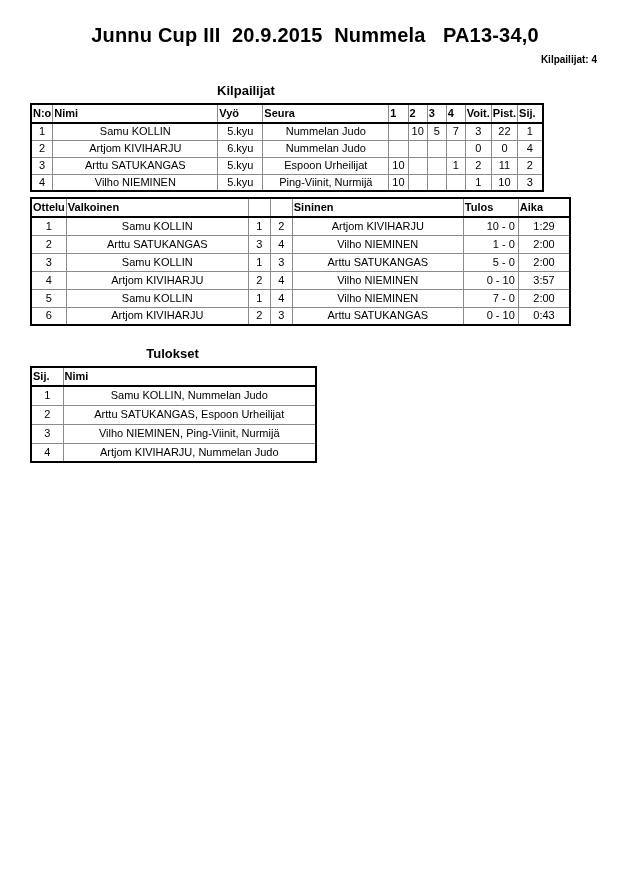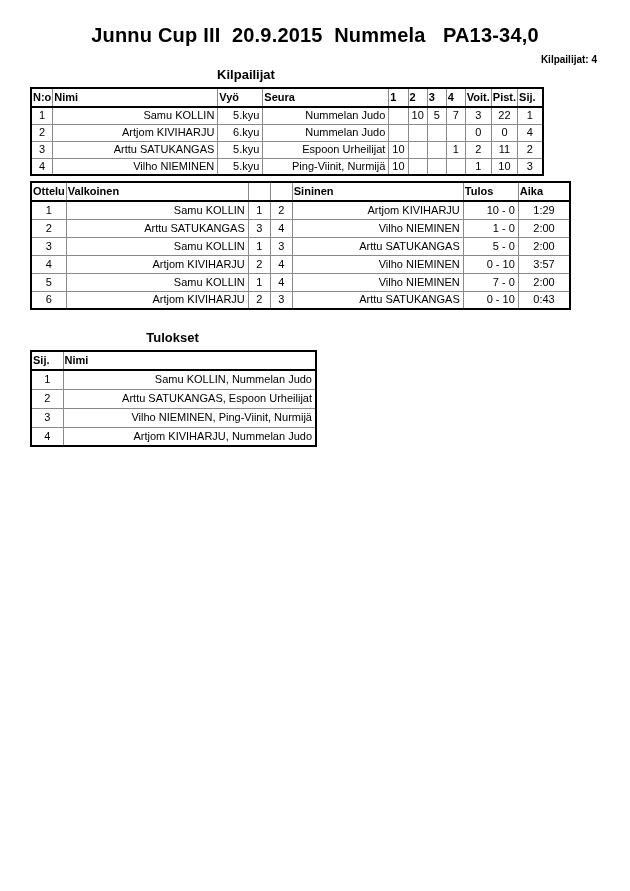--- a/index.html
+++ b/index.html
@@ -23,7 +23,7 @@
     font-size: 13px; font-weight: bold; text-align: center;
     margin-left: 30px;
   }
-  .head-kilpailijat { margin-top: 20px; width: 432px; }
+  .head-kilpailijat { margin-top: 36px; width: 432px; }
   .head-ottelut    { margin-top: 26px; width: 472px; }
   .head-tulokset   { margin-top: 20px; width: 285px; }
 

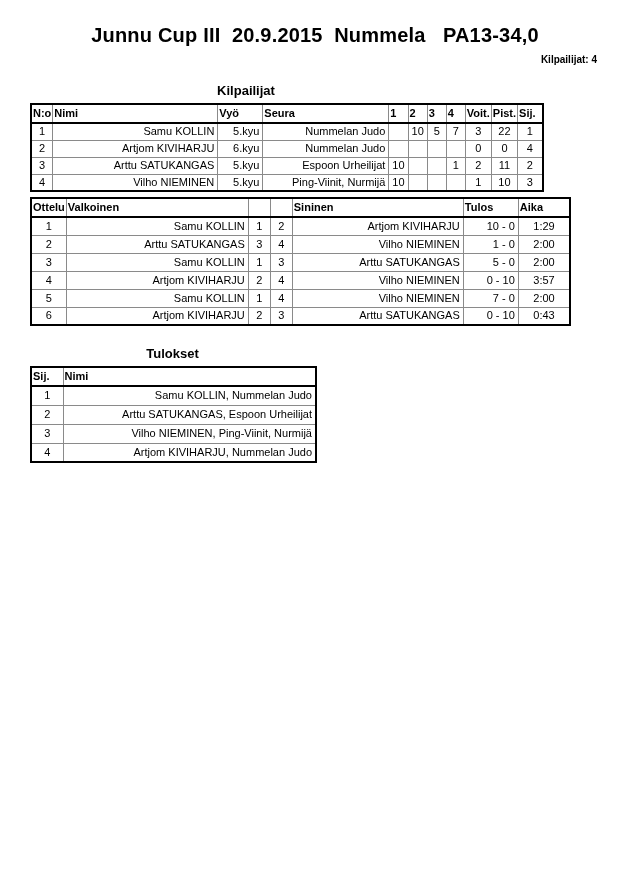--- a/index.html
+++ b/index.html
@@ -47,7 +47,7 @@
   .tbl-ottelut td  { height: 18px; }
   .tbl-tulokset td { height: 19px; }
 
-  .l { text-align: right; }
+  .l { text-align: center; }
   .c { text-align: center; }
   .r { text-align: right; padding-right: 5px; }
   th.th-left { text-align: center; padding-left: 1px; }

